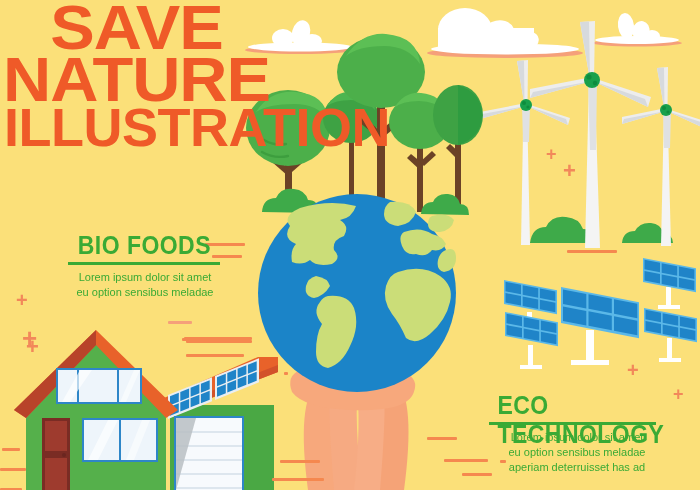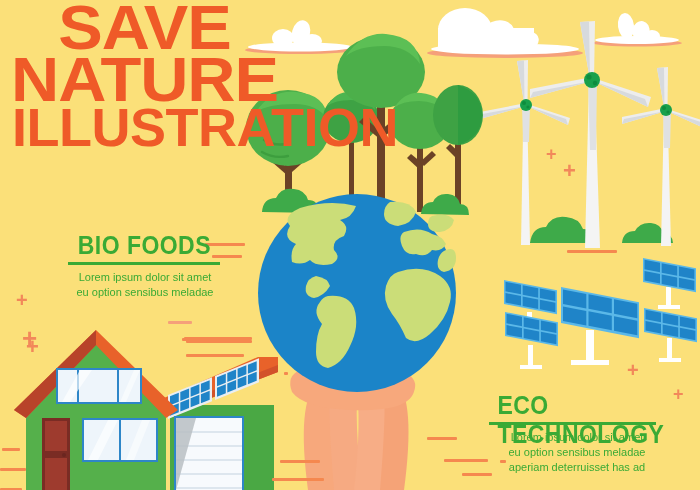--- a/index.html
+++ b/index.html
@@ -12,7 +12,7 @@
 
   
   .headline{
-    position:absolute;left:12px;top:2px;width:265px;
+    position:absolute;left:4px;top:2px;width:265px;
     text-align:center;
     font-family:"Liberation Sans Narrow","Liberation Sans",sans-serif;
     color:#ef5a28;font-weight:bold;line-height:0.82;

